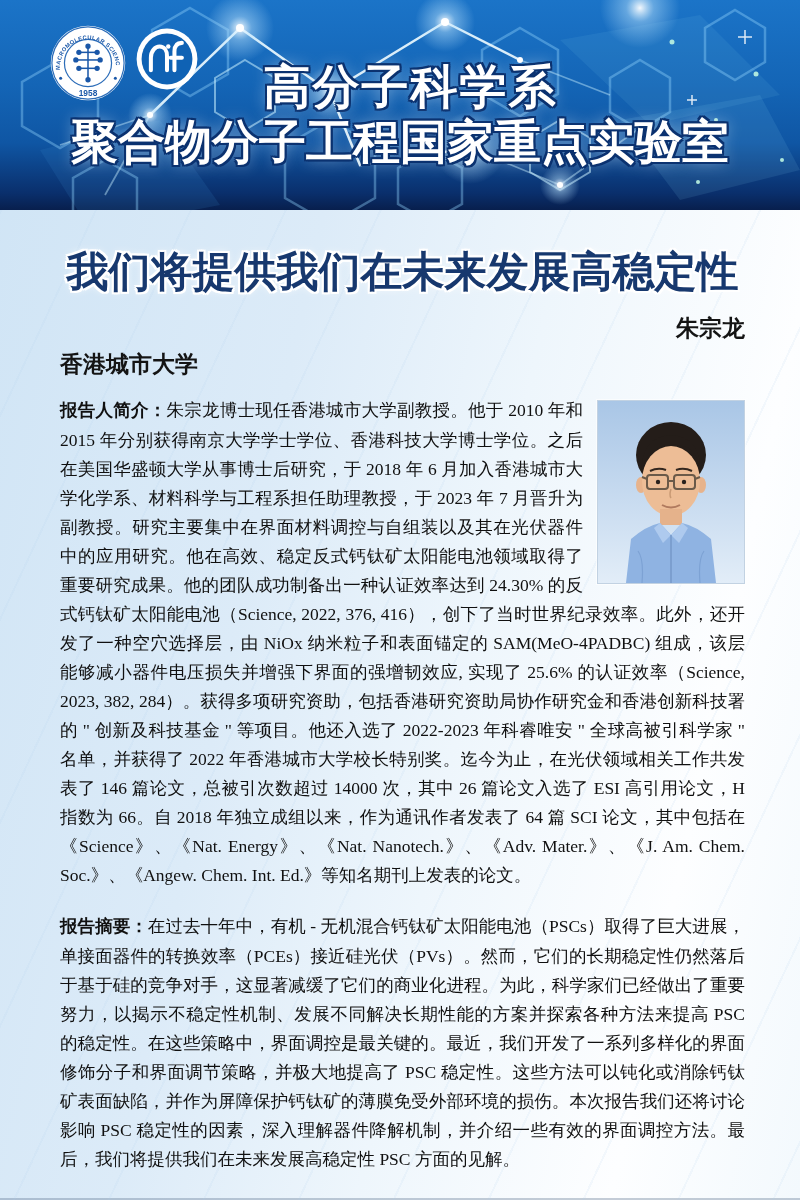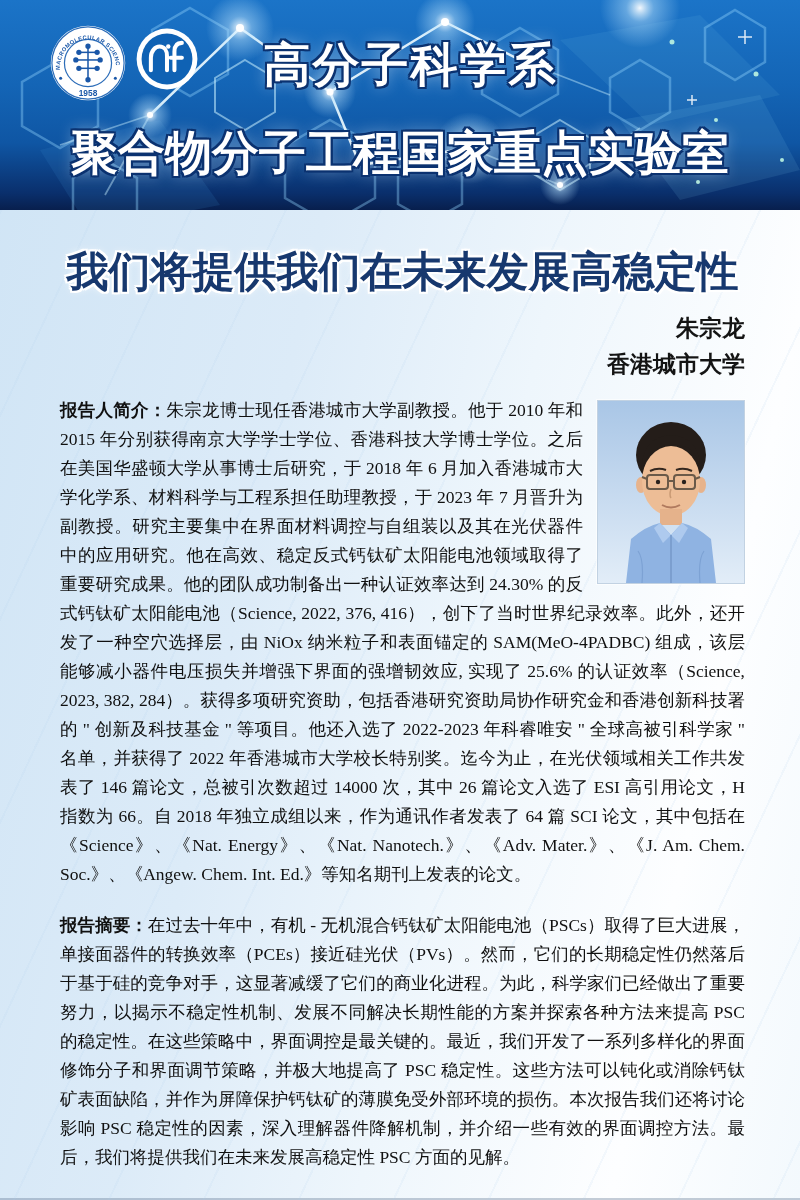--- a/index.html
+++ b/index.html
@@ -28,7 +28,7 @@
     text-shadow:2px 0 0 #0b3270,-2px 0 0 #0b3270,0 2px 0 #0b3270,0 -2px 0 #0b3270,
                 2px 2px 0 #0b3270,-2px -2px 0 #0b3270,2px -2px 0 #0b3270,-2px 2px 0 #0b3270,
                 0 0 16px rgba(255,255,255,0.55);}
-  .dept-line{top:34px;font-size:47px;letter-spacing:2px;padding-left:21px;}
+  .dept-line{top:56px;font-size:47px;letter-spacing:2px;padding-left:21px;}
   .lab-line{top:122px;font-size:47px;letter-spacing:0;}
   
   .main{position:relative;z-index:1;padding:0 55px 0 60px;}

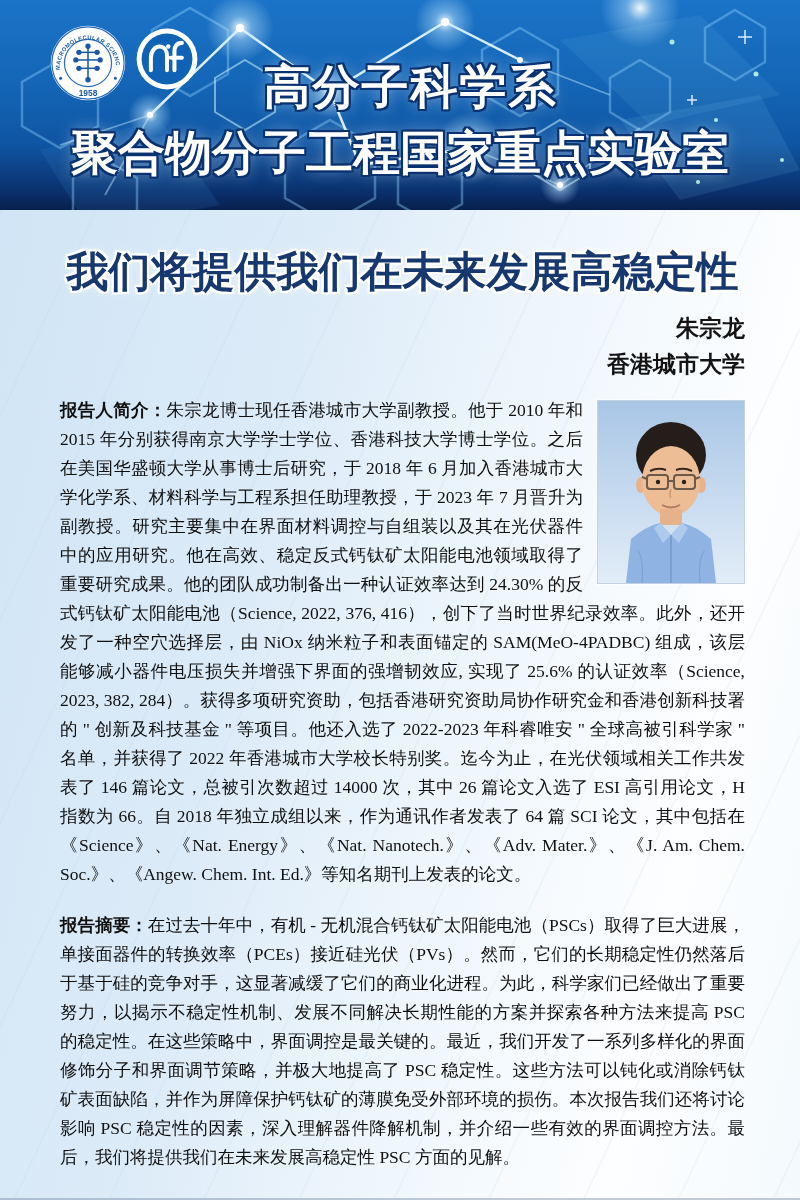--- a/index.html
+++ b/index.html
@@ -29,7 +29,7 @@
                 2px 2px 0 #0b3270,-2px -2px 0 #0b3270,2px -2px 0 #0b3270,-2px 2px 0 #0b3270,
                 0 0 16px rgba(255,255,255,0.55);}
   .dept-line{top:56px;font-size:47px;letter-spacing:2px;padding-left:21px;}
-  .lab-line{top:122px;font-size:47px;letter-spacing:0;}
+  .lab-line{top:111px;font-size:47px;letter-spacing:0;}
   
   .main{position:relative;z-index:1;padding:0 55px 0 60px;}
   .main-title{

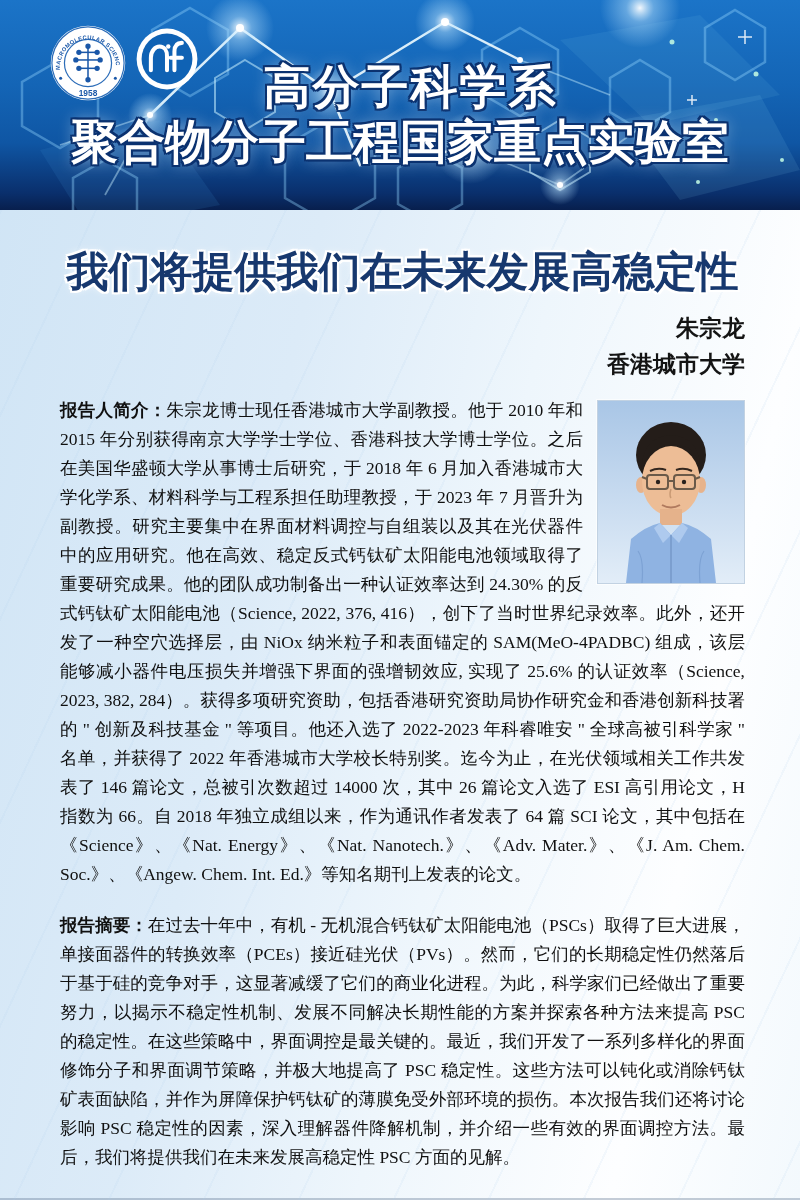--- a/index.html
+++ b/index.html
@@ -37,7 +37,7 @@
     text-shadow:2px 0 0 #fff,-2px 0 0 #fff,0 2px 0 #fff,0 -2px 0 #fff,
                 2px 2px 0 #fff,-2px -2px 0 #fff,2px -2px 0 #fff,-2px 2px 0 #fff,0 0 9px rgba(255,255,255,0.95);}
   .speaker{margin-top:13px;text-align:right;font-size:23px;font-weight:bold;color:#141414;}
-  .affiliation{margin-top:5px;text-align:right;font-size:23px;font-weight:bold;color:#141414;}
+  .affiliation{margin-top:5px;text-align:left;font-size:23px;font-weight:bold;color:#141414;}
   .body-text{
     font-family:"Liberation Serif","DejaVu Serif",serif;
     font-size:17.5px;line-height:29px;color:#101010;text-align:justify;

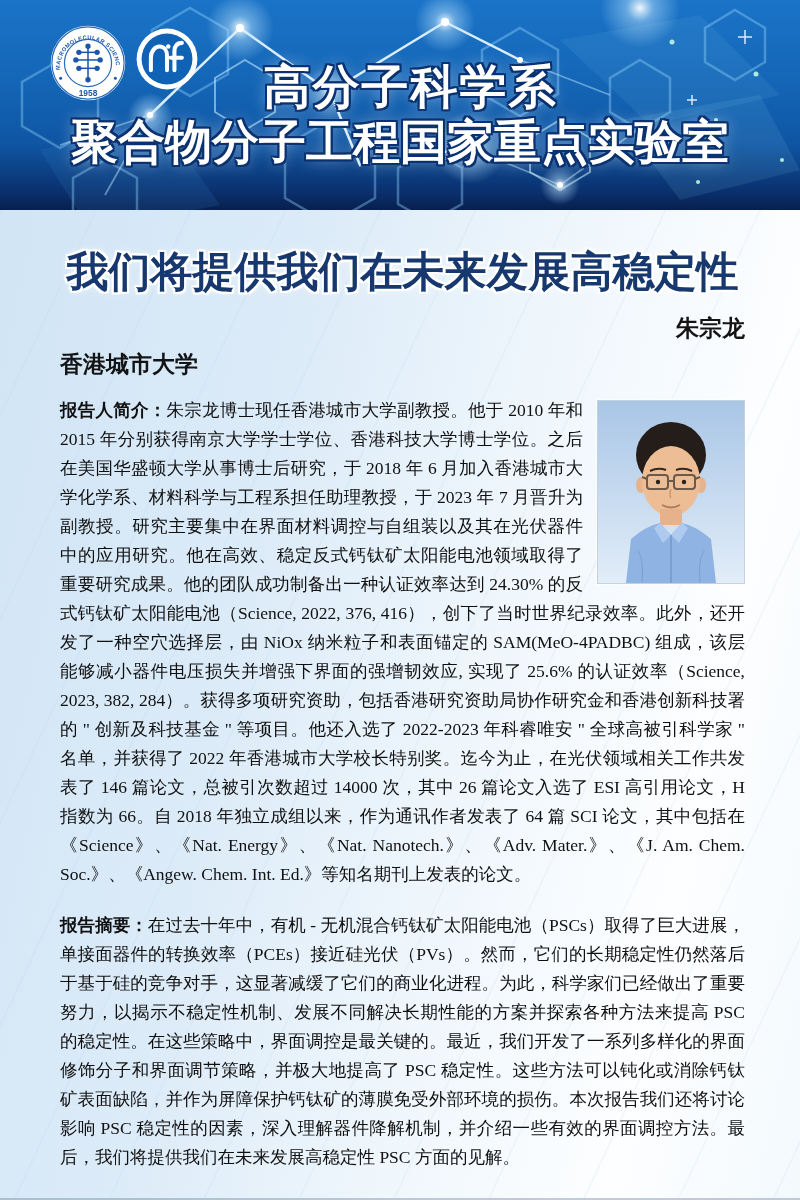--- a/index.html
+++ b/index.html
@@ -42,7 +42,7 @@
     font-family:"Liberation Serif","DejaVu Serif",serif;
     font-size:17.5px;line-height:29px;color:#101010;text-align:justify;
   }
-  .body-text b{font-family:Liberation Serif, serif;font-weight:bold;}
+  .body-text b{font-family:Liberation Mono, monospace;font-weight:bold;}
   .bio{margin-top:16px;}
   .abstract{margin-top:22px;}
   .photo{

